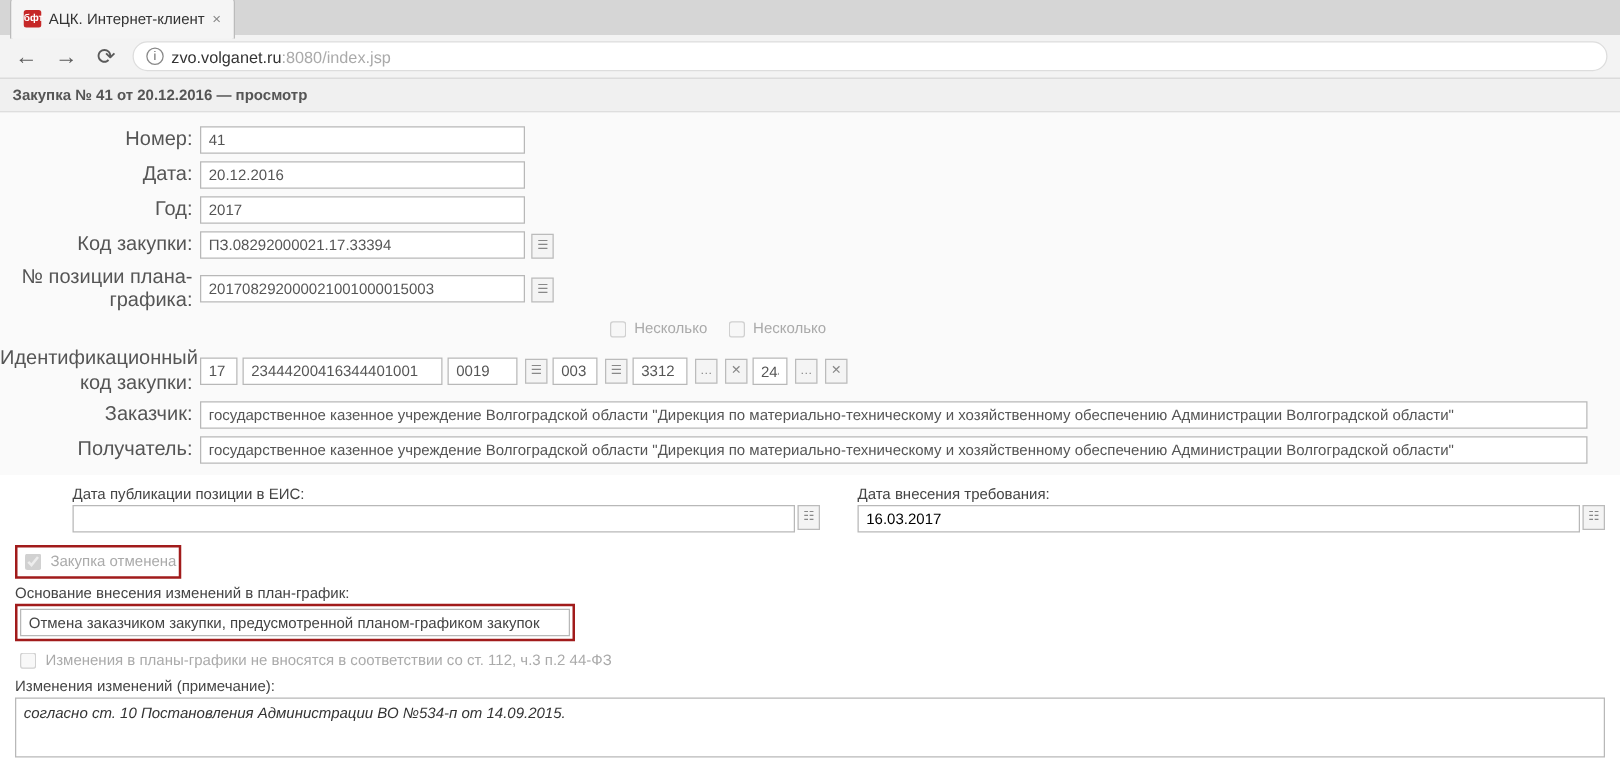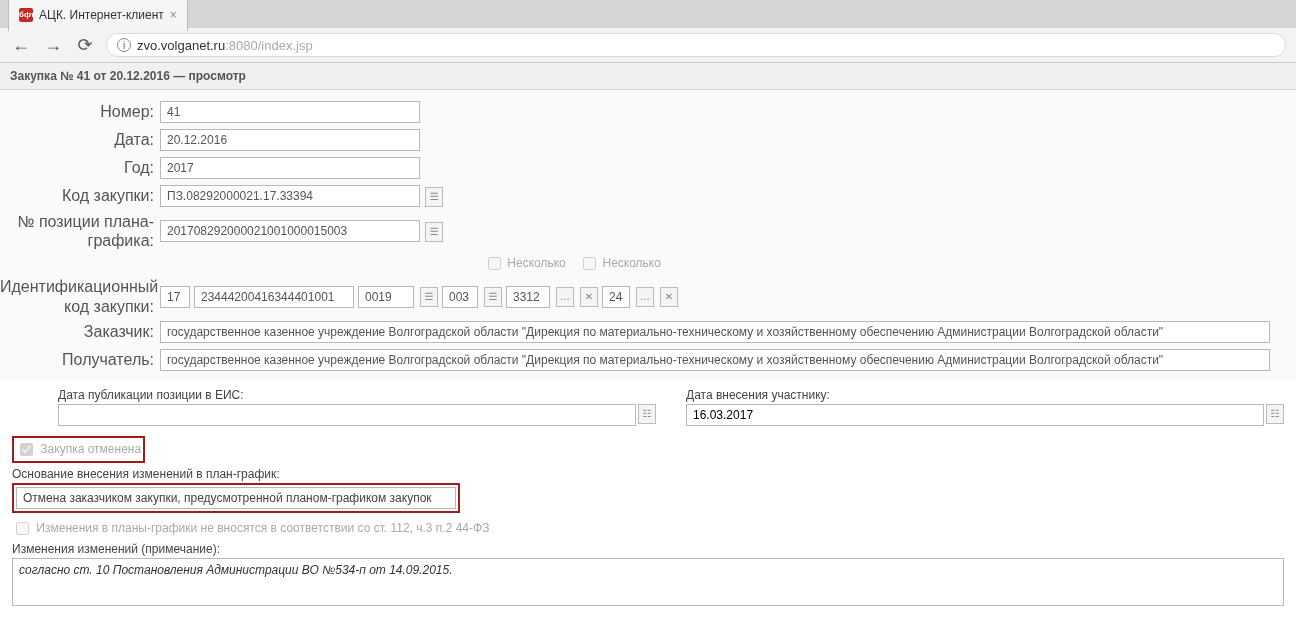--- a/index.html
+++ b/index.html
@@ -300,7 +300,7 @@
       </div>
       <div class="col">
         <div class="field-block">
-          <label>Дата внесения участнику:</label>
+          <label>Дата внесения требования:</label>
           <div class="full-input">
             <input type="text" value="16.03.2017" style="">
             <span class="cal-btn">☷</span>

